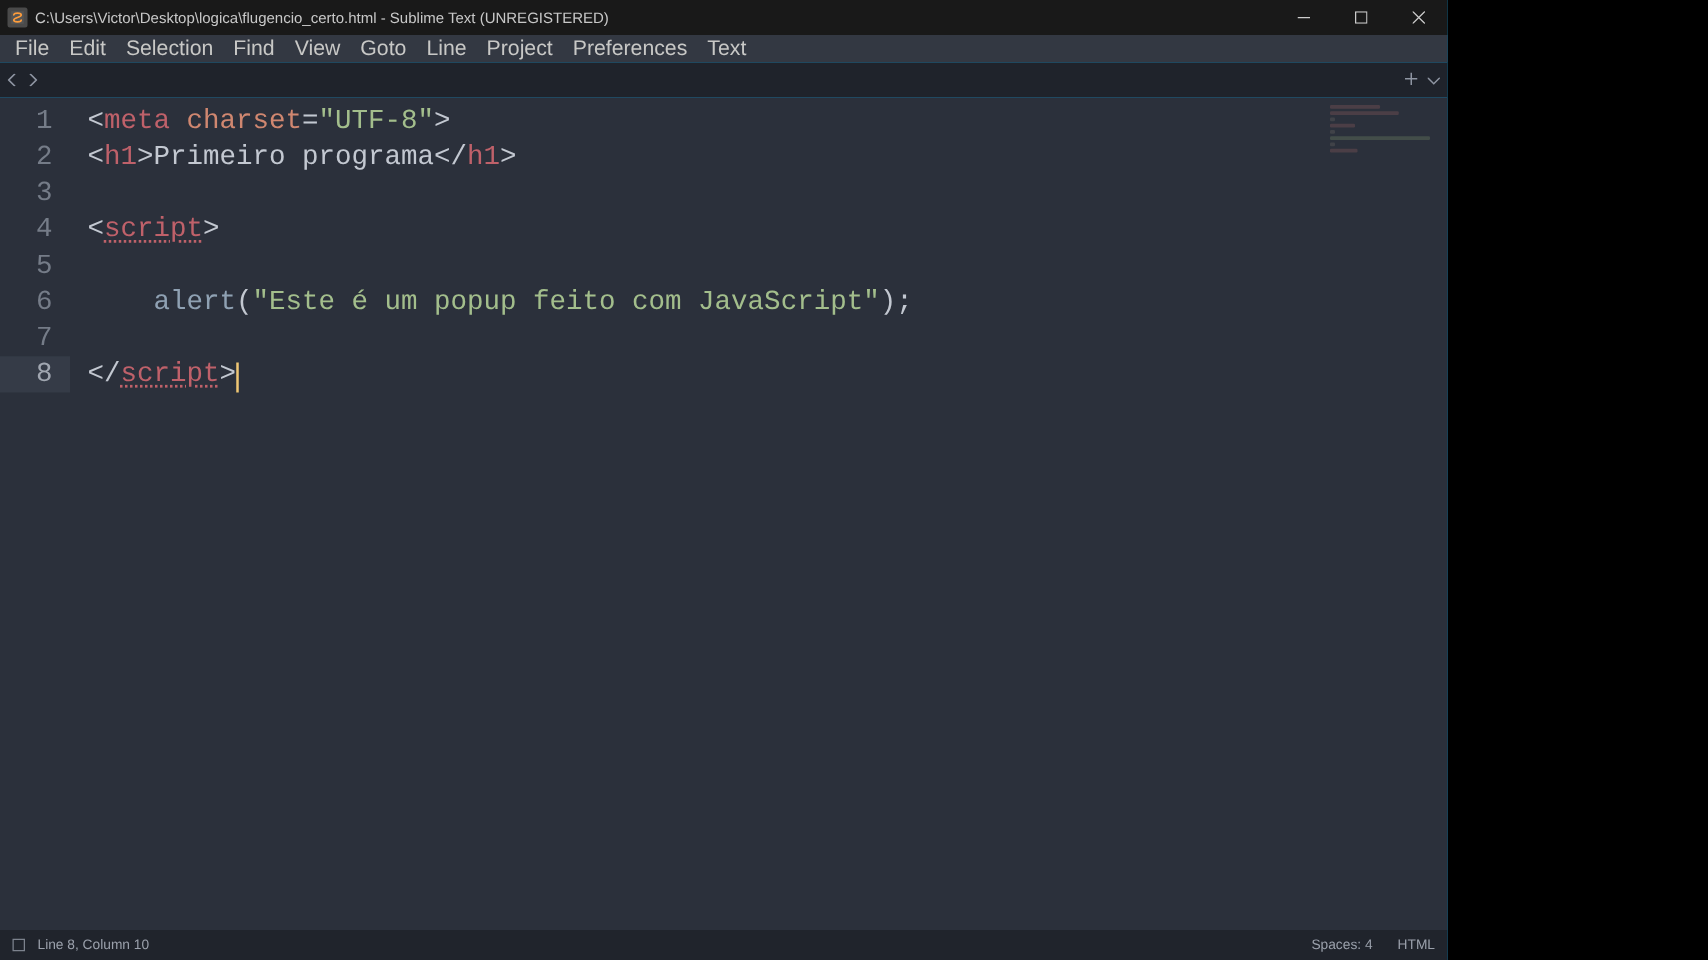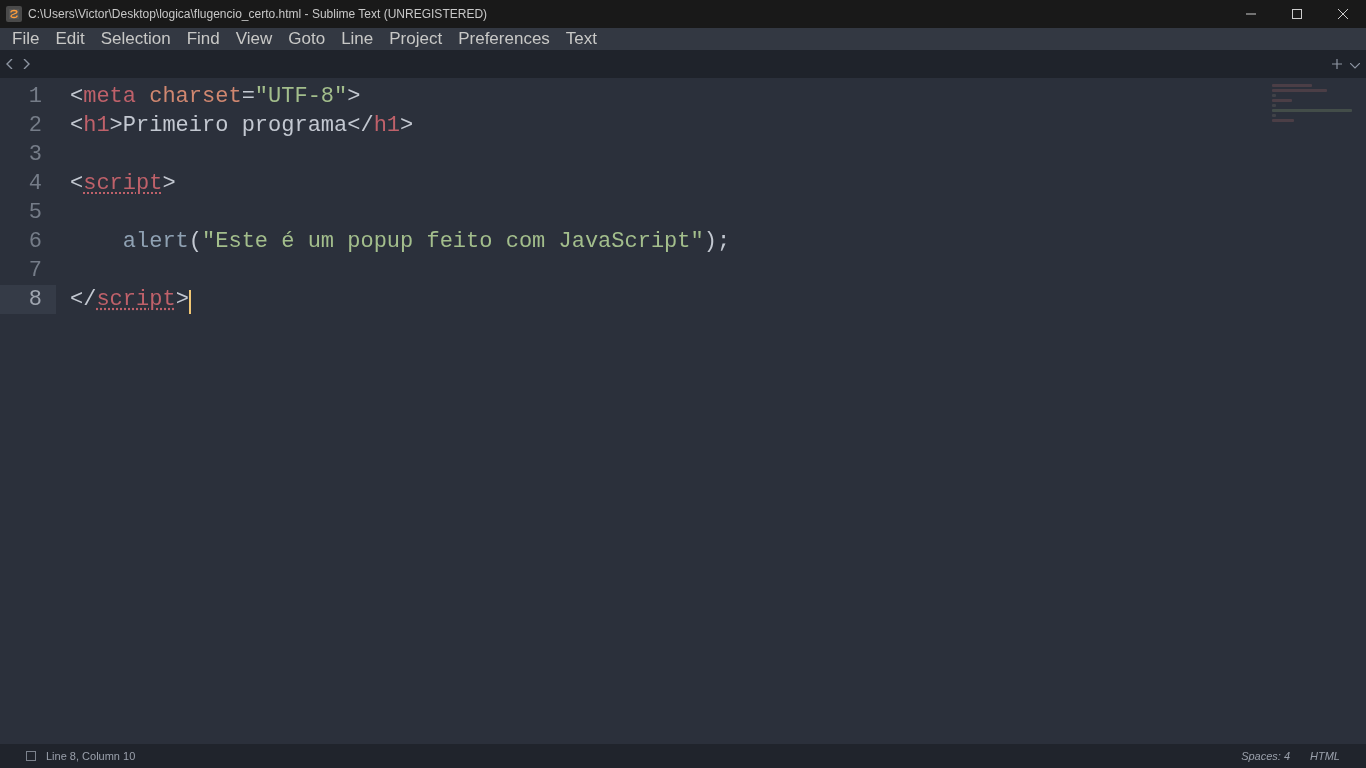--- a/index.html
+++ b/index.html
@@ -4,7 +4,7 @@
 <style>
   * { margin: 0; padding: 0; box-sizing: border-box; }
   html, body { width: 1366px; height: 768px; overflow: hidden; font-family: "Segoe UI", Arial, sans-serif; background: #000; }
-  .window { width: 1366px; height: 768px; background: #0ea5e9; display: flex; flex-direction: column; }
+  .window { width: 1158px; height: 768px; background: #0ea5e9; display: flex; flex-direction: column; }
 
   
   .titlebar { height: 28px; background: #191919; display: flex; align-items: center; color: #ccc; font-size: 12px; padding-left: 6px; }

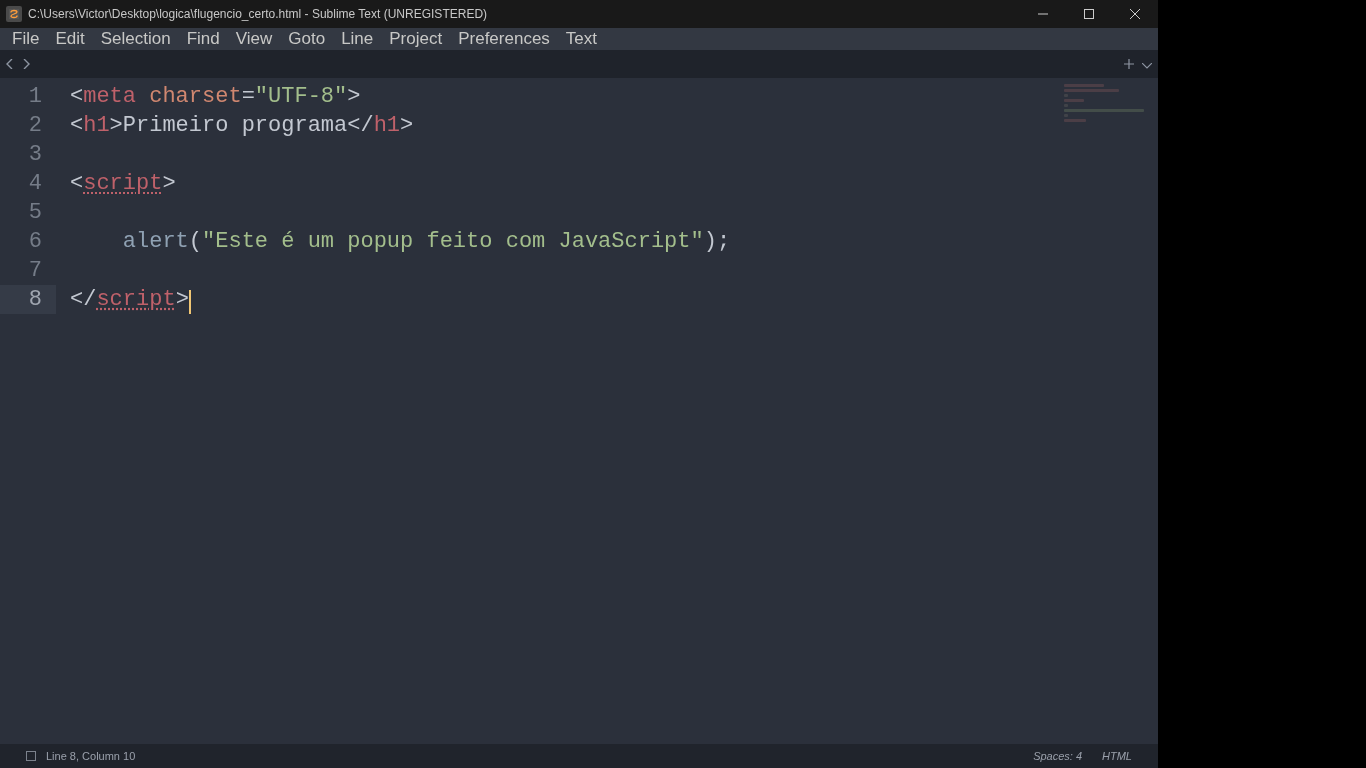--- a/index.html
+++ b/index.html
@@ -55,7 +55,7 @@
   .minimap .ml { height: 3px; margin-bottom: 2px; border-radius:1px; }
 
   
-  .statusbar { height: 24px; background: #20242c; display: flex; align-items: center; color: #9aa0ab; font-size: 11px; padding: 0 26px; }
+  .statusbar { height: 24px; background: #20242c; display: flex; align-items: center; color: #9aa0ab; font-size: 11px; padding: 0 10px; }
   .statusbar .left { display: flex; align-items: center; gap: 10px; }
   .statusbar .sq { width: 10px; height: 10px; border: 1px solid #7c828d; }
   .statusbar .spacer { flex: 1; }

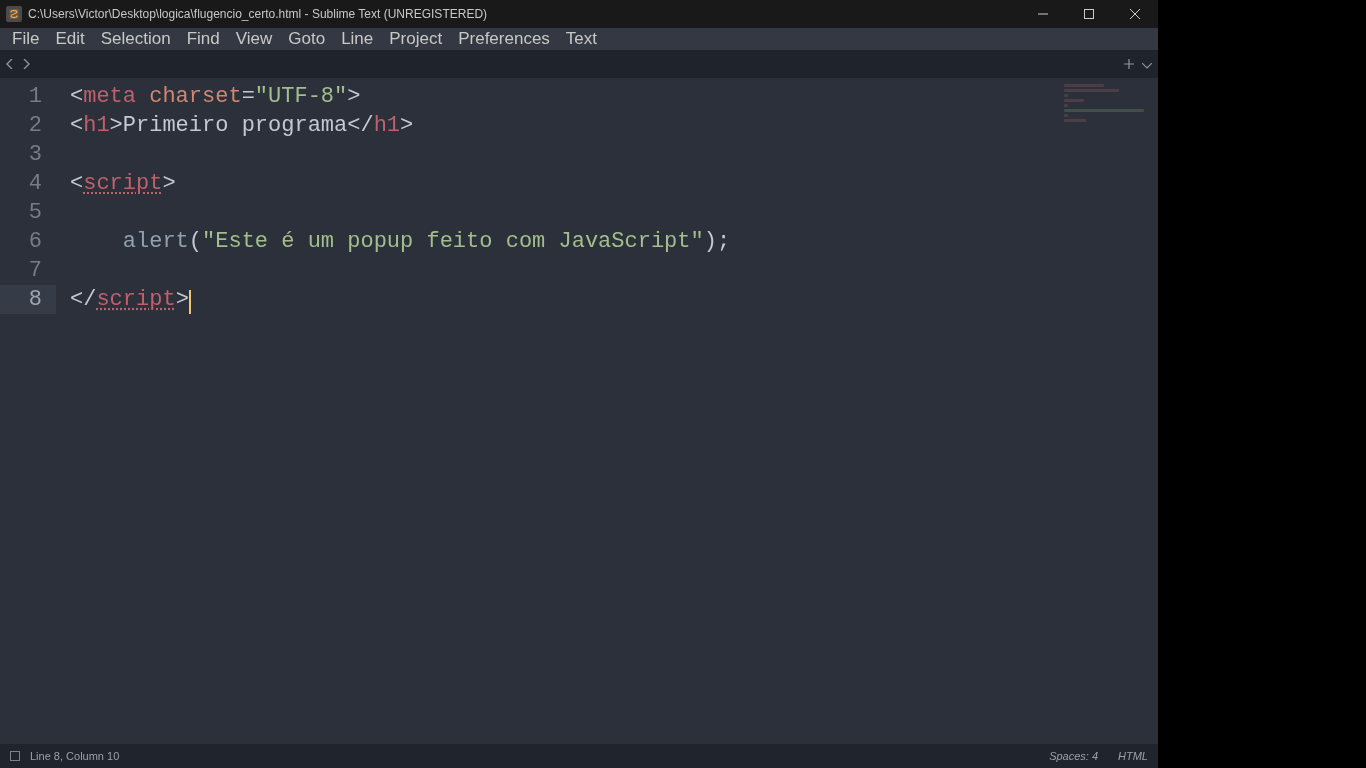--- a/index.html
+++ b/index.html
@@ -59,7 +59,7 @@
   .statusbar .left { display: flex; align-items: center; gap: 10px; }
   .statusbar .sq { width: 10px; height: 10px; border: 1px solid #7c828d; }
   .statusbar .spacer { flex: 1; }
-  .statusbar .item { margin-left: 20px; font-style: italic; }
+  .statusbar .item { margin-left: 20px; }
 </style>
 </head>
 <body>

